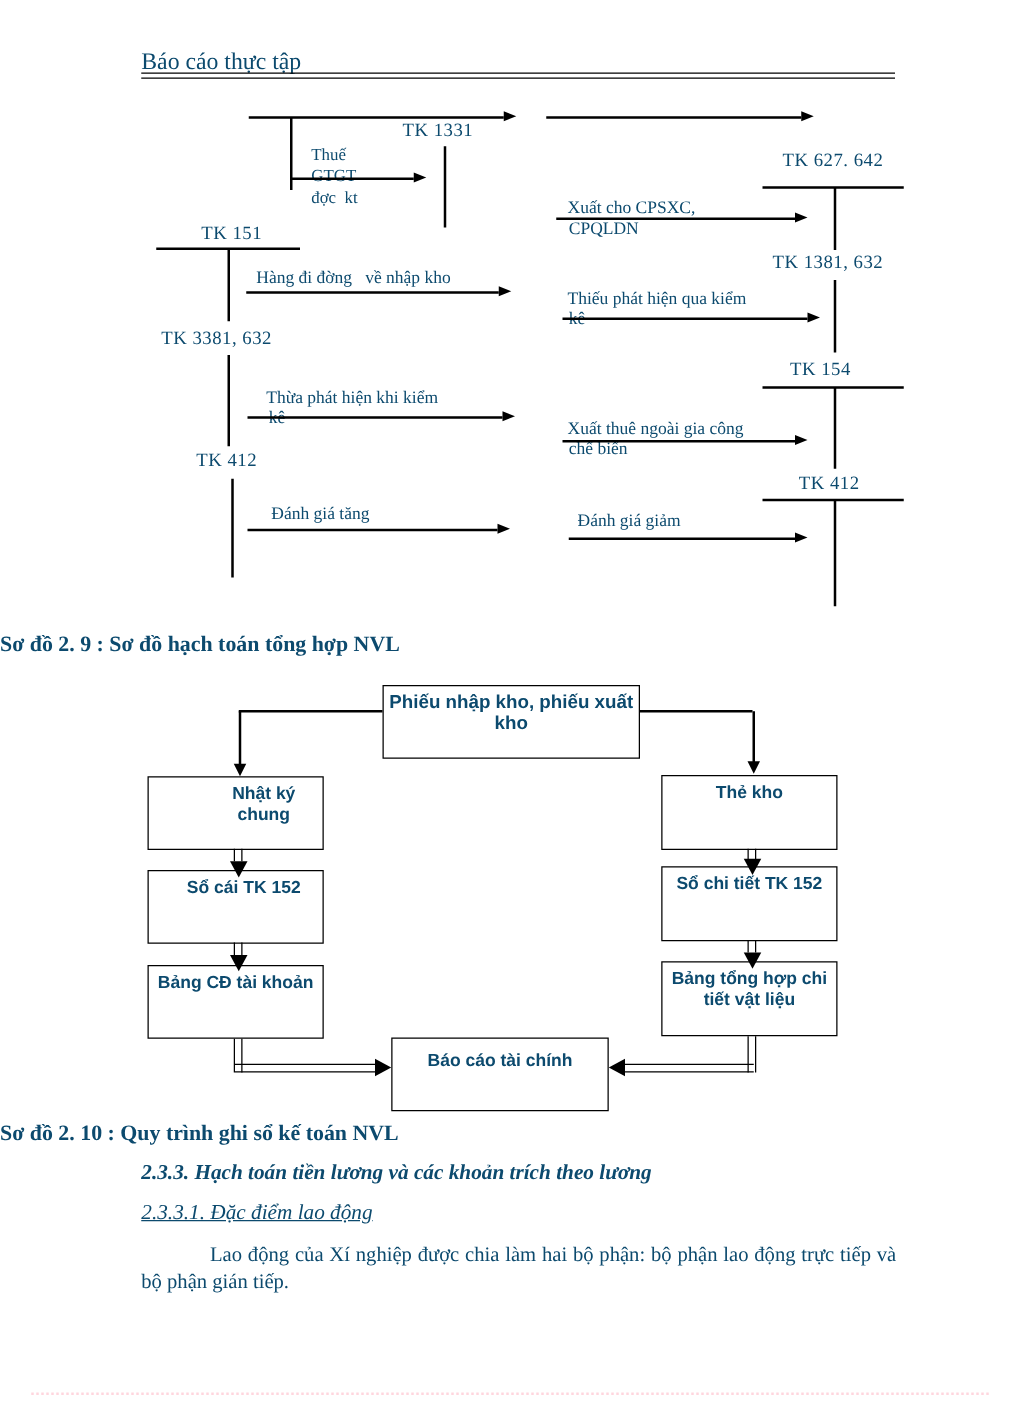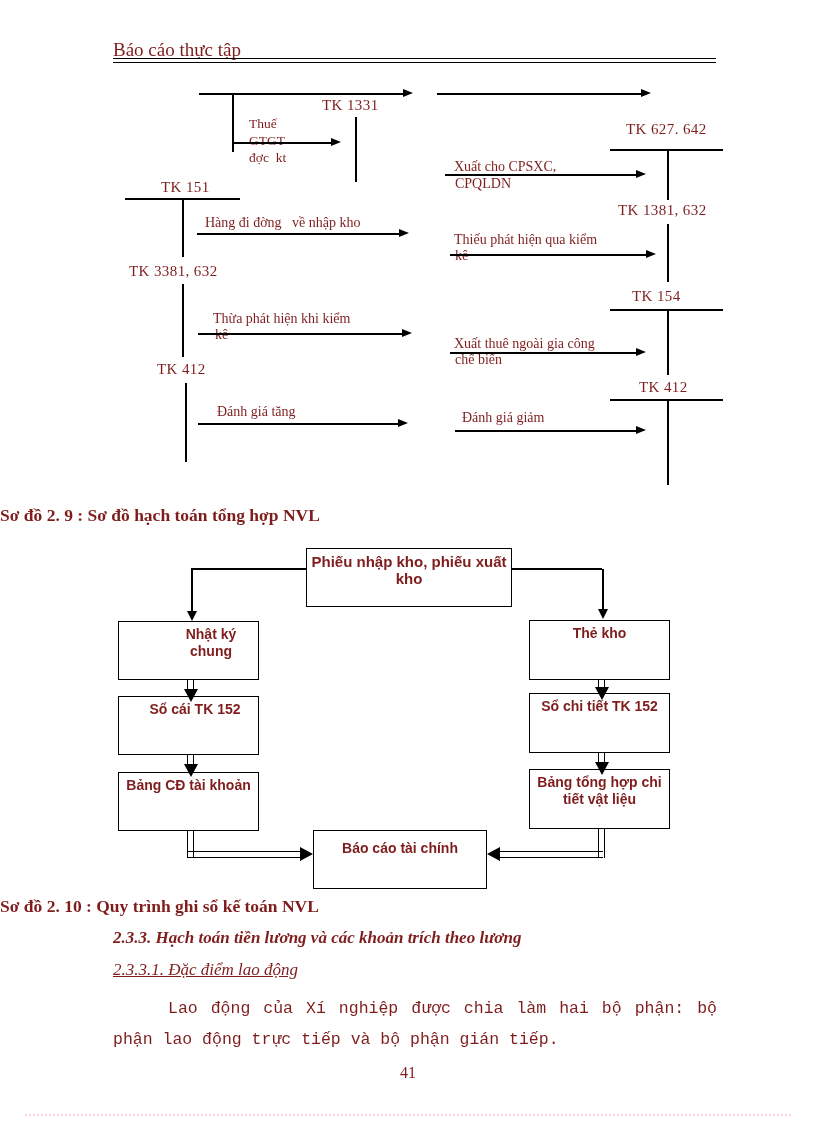--- a/index.html
+++ b/index.html
@@ -4,7 +4,7 @@
 <style>
   html,body{margin:0;padding:0;background:#fff;}
   .page{position:relative;width:816px;height:1123px;margin:0 auto;background:#fff;
-        font-family:"Liberation Serif","DejaVu Serif",serif;color:#7f1d1d;overflow:hidden;}
+        font-family:"Liberation Serif","DejaVu Serif",serif;color:#0c4a6e;overflow:hidden;}
   .ln{position:absolute;background:#000;}
   .hl{height:1.5px;}
   .vl{width:1.5px;}

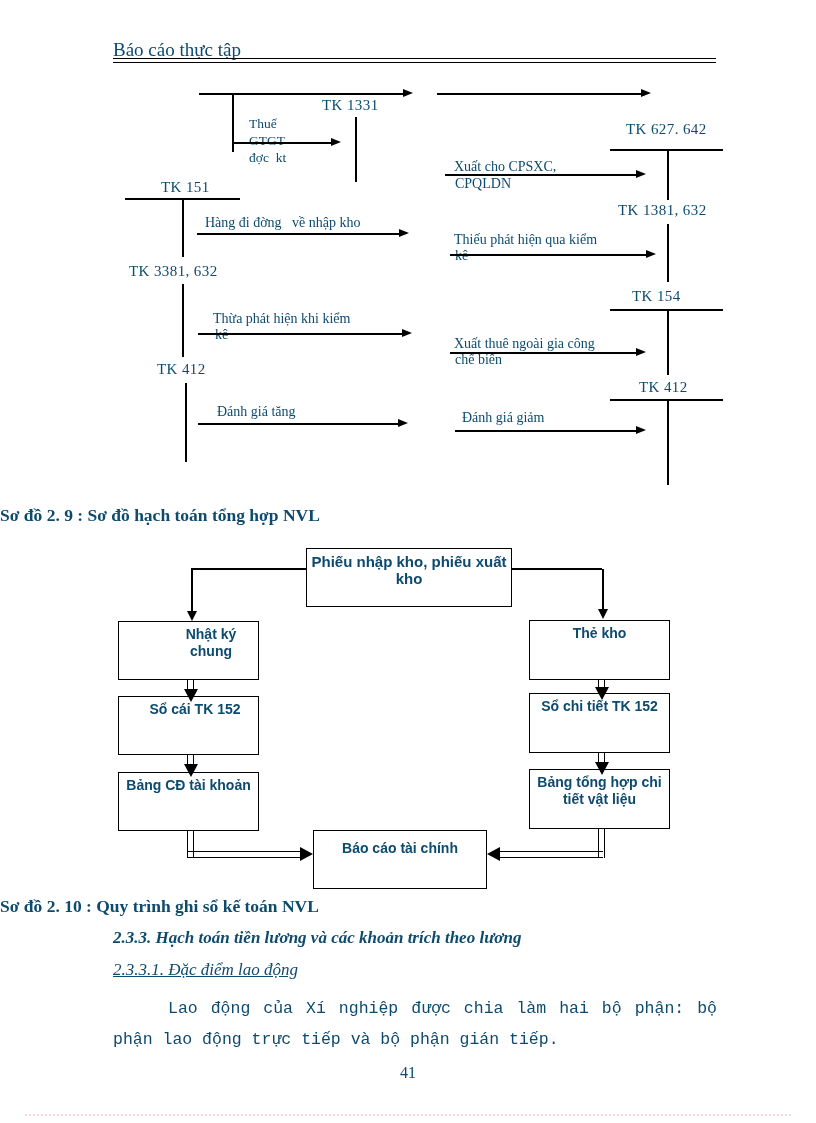--- a/index.html
+++ b/index.html
@@ -25,8 +25,8 @@
   .hdr{position:absolute;left:113px;top:39px;font-size:19px;}
   .h233{position:absolute;left:113px;top:928px;font-weight:bold;font-style:italic;font-size:17px;}
   .h2331{position:absolute;left:113px;top:960px;font-style:italic;font-size:17px;text-decoration:underline;}
-  .para{position:absolute;left:113px;top:993px;width:604px;font-size:16.5px;line-height:31px;
-        text-align:justify;text-indent:55px;font-family:Liberation Mono, monospace;}
+  .para{position:absolute;left:113px;top:993px;width:604px;font-size:16.5px;line-height:21px;
+        text-align:justify;text-indent:55px;}
   .pgnum{position:absolute;left:0;top:1064px;width:100%;text-align:center;font-size:16px;}
   .pinkline{position:absolute;left:25px;top:1114px;width:766px;border-top:2px dotted #ffd6de;}
 </style>

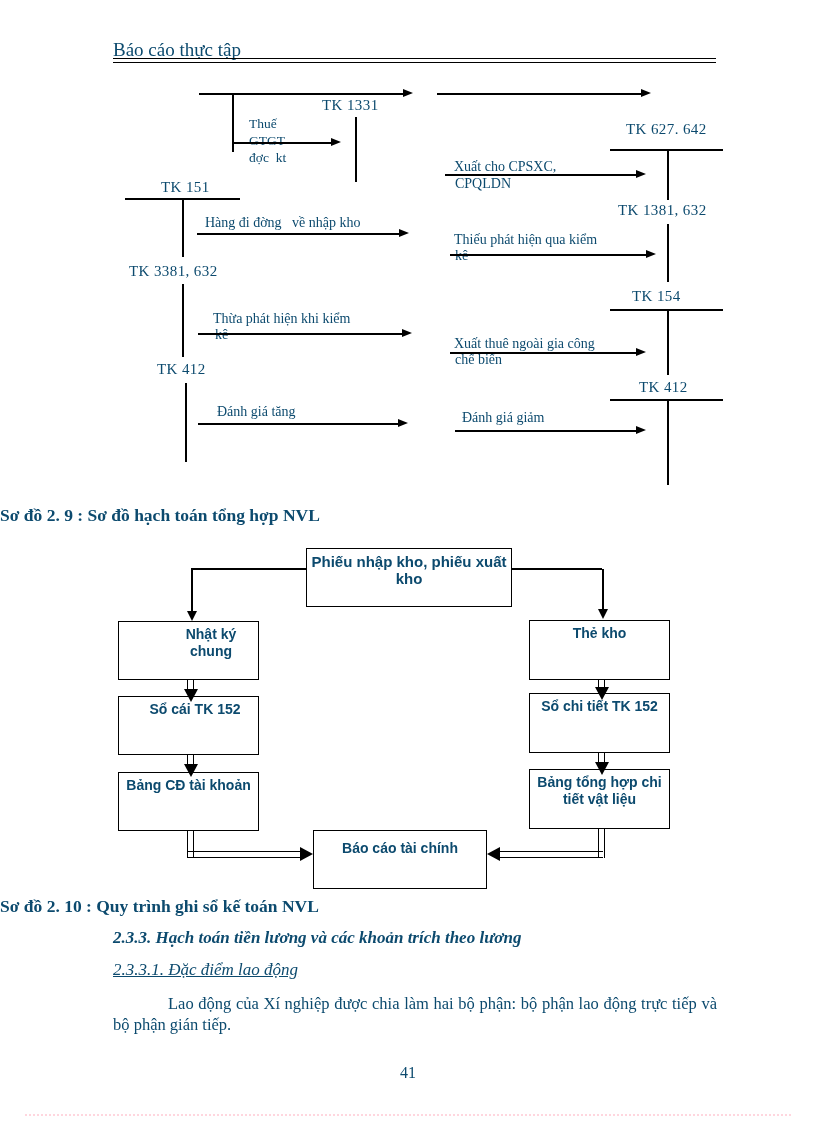--- a/index.html
+++ b/index.html
@@ -159,7 +159,6 @@
   <div class="h233">2.3.3. Hạch toán tiền lương và các khoản trích theo lương</div>
   <div class="h2331">2.3.3.1. Đặc điểm lao động</div>
   <div class="para">Lao động của Xí nghiệp được chia làm hai bộ phận: bộ phận lao động trực tiếp và bộ phận gián tiếp.</div>
-  <div class="pgnum">41</div>
   <div class="pinkline"></div>
 
 </div>

